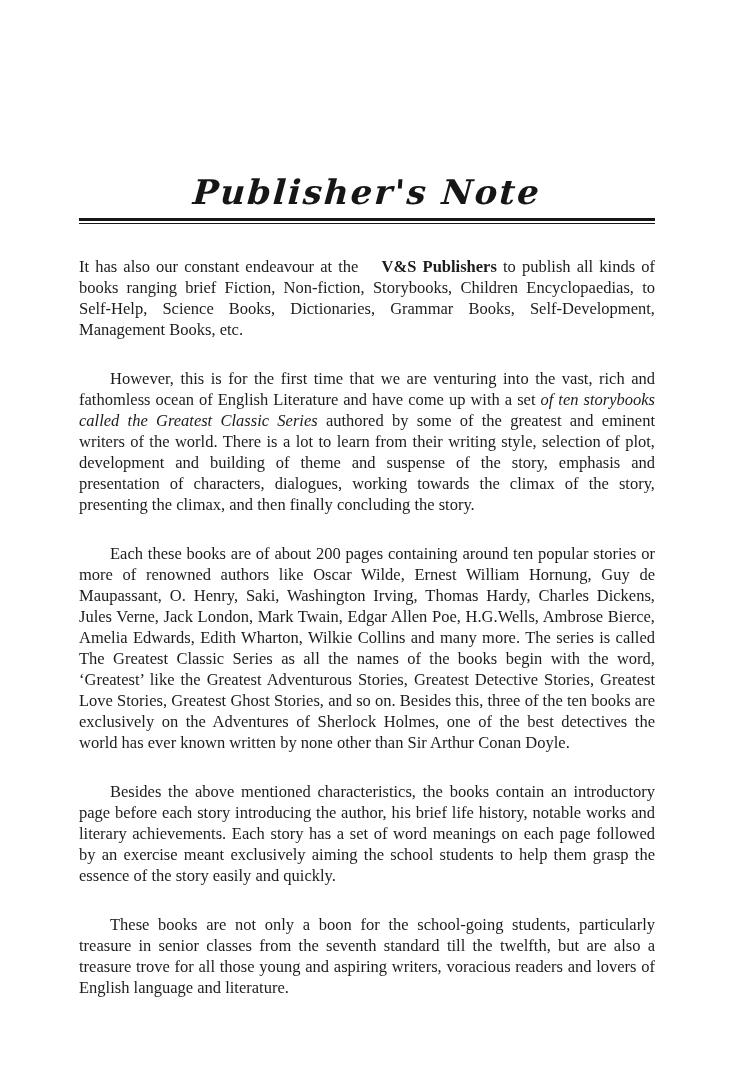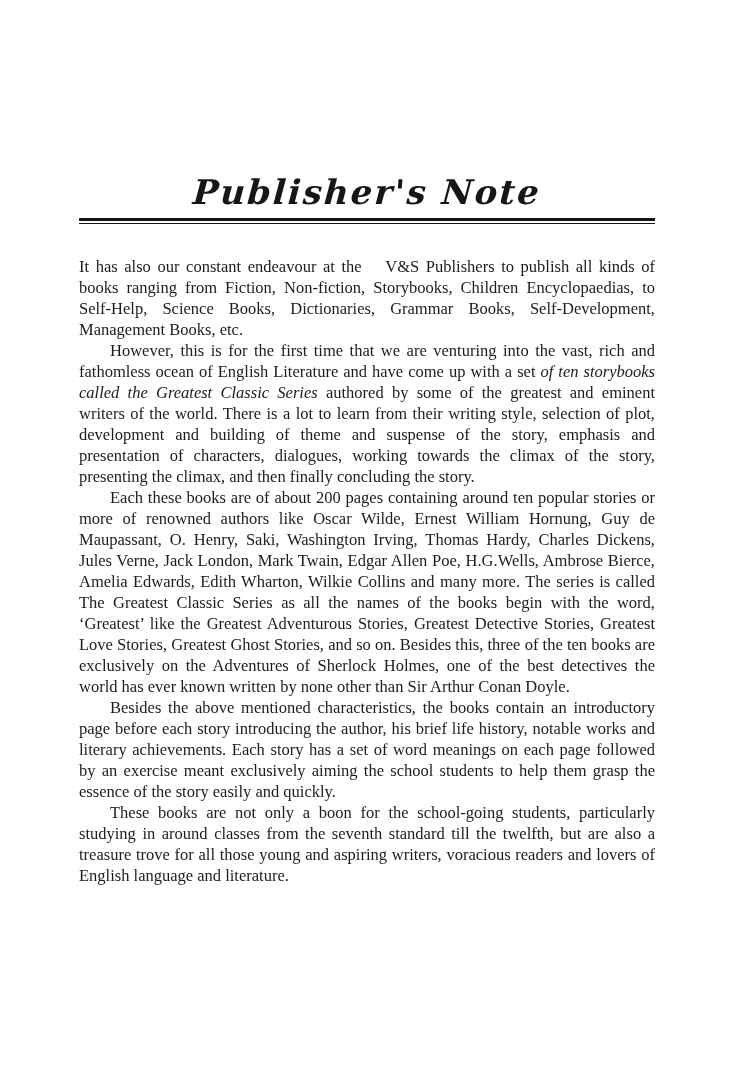--- a/index.html
+++ b/index.html
@@ -58,7 +58,7 @@
   .doc-body p.indented {
     text-indent: 31px;
   }
-  .seg-bold   { font-weight: normal; margin-left: 17px; }
+  .seg-bold   { font-weight: bold; margin-left: 17px; }
   .seg-italic { font-style: italic; }
 </style>
 </head>

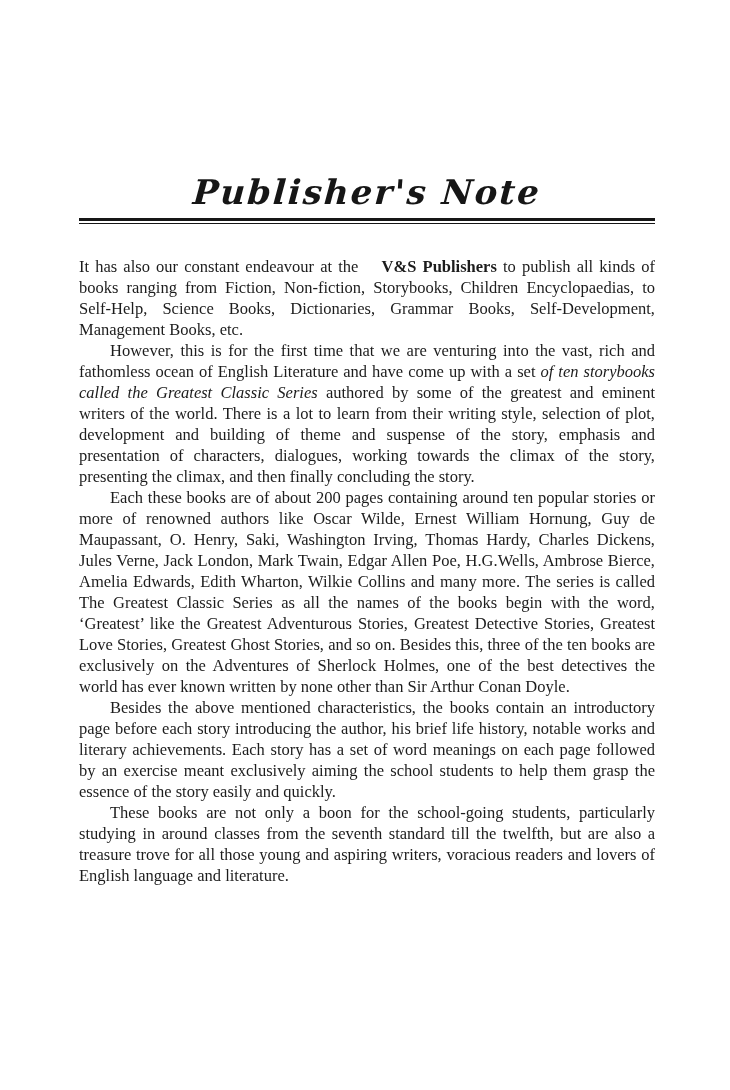--- a/index.html
+++ b/index.html
@@ -74,7 +74,7 @@
 
     <div class="doc-body">
 
-      <p><span>It has also our constant endeavour at the </span><span class="seg-bold">V&amp;S Publishers</span><span> to publish all kinds of books ranging from Fiction, Non-fiction, Storybooks, Children Encyclopaedias, to Self-Help, Science Books, Dictionaries, Grammar Books, Self-Development, Management Books, etc.</span></p>
+      <p><span>It has also our constant endeavour at the </span><span class="seg-bold">V&amp;S Publishers</span><span> to publish all kinds of books ranging brief Fiction, Non-fiction, Storybooks, Children Encyclopaedias, to Self-Help, Science Books, Dictionaries, Grammar Books, Self-Development, Management Books, etc.</span></p>
 
       <p class="indented"><span>However, this is for the first time that we are venturing into the vast, rich and fathomless ocean of English Literature and have come up with a set </span><span class="seg-italic">of ten storybooks called the Greatest Classic Series</span><span> authored by some of the greatest and eminent writers of the world. There is a lot to learn from their writing style, selection of plot, development and building of theme and suspense of the story, emphasis and presentation of characters, dialogues, working towards the climax of the story, presenting the climax, and then finally concluding the story.</span></p>
 

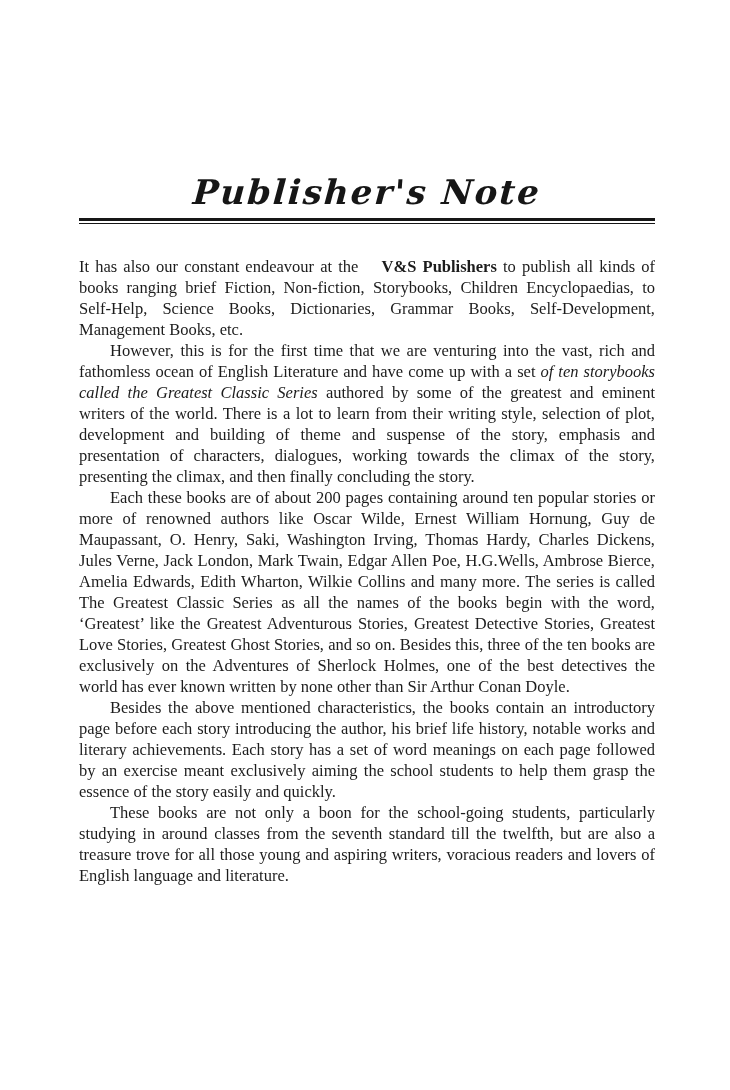--- a/index.html
+++ b/index.html
@@ -57,6 +57,7 @@
   }
   .doc-body p.indented {
     text-indent: 31px;
+    margin-top: 28px;
   }
   .seg-bold   { font-weight: bold; margin-left: 17px; }
   .seg-italic { font-style: italic; }

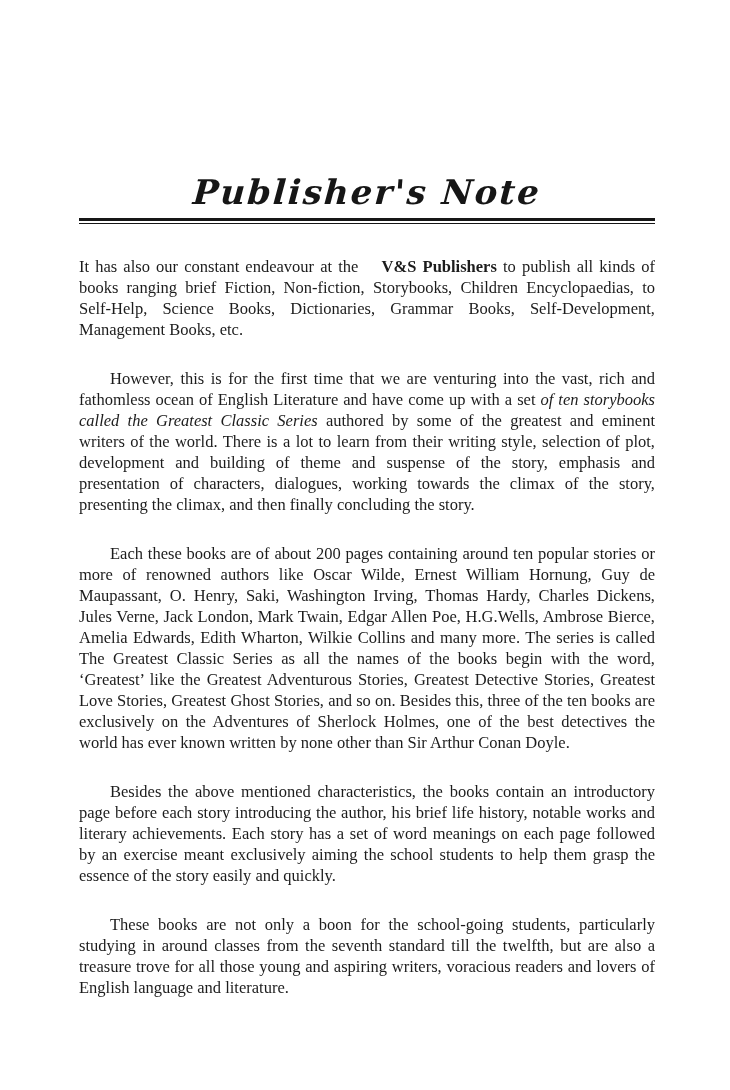--- a/index.html
+++ b/index.html
@@ -83,7 +83,7 @@
 
       <p class="indented"><span>Besides the above mentioned characteristics, the books contain an introductory page before each story introducing the author, his brief life history, notable works and literary achievements. Each story has a set of word meanings on each page followed by an exercise meant exclusively aiming the school students to help them grasp the essence of the story easily and quickly.</span></p>
 
-      <p class="indented"><span>These books are not only a boon for the school-going students, particularly studying in around classes from the seventh standard till the twelfth, but are also a treasure trove for all those young and aspiring writers, voracious readers and lovers of English language and literature.</span></p>
+      <p class="indented"><span>These books are not only a boon for the school-going students, particularly treasure in senior classes from the seventh standard till the twelfth, but are also a treasure trove for all those young and aspiring writers, voracious readers and lovers of English language and literature.</span></p>
 
     </div>
   </div>

